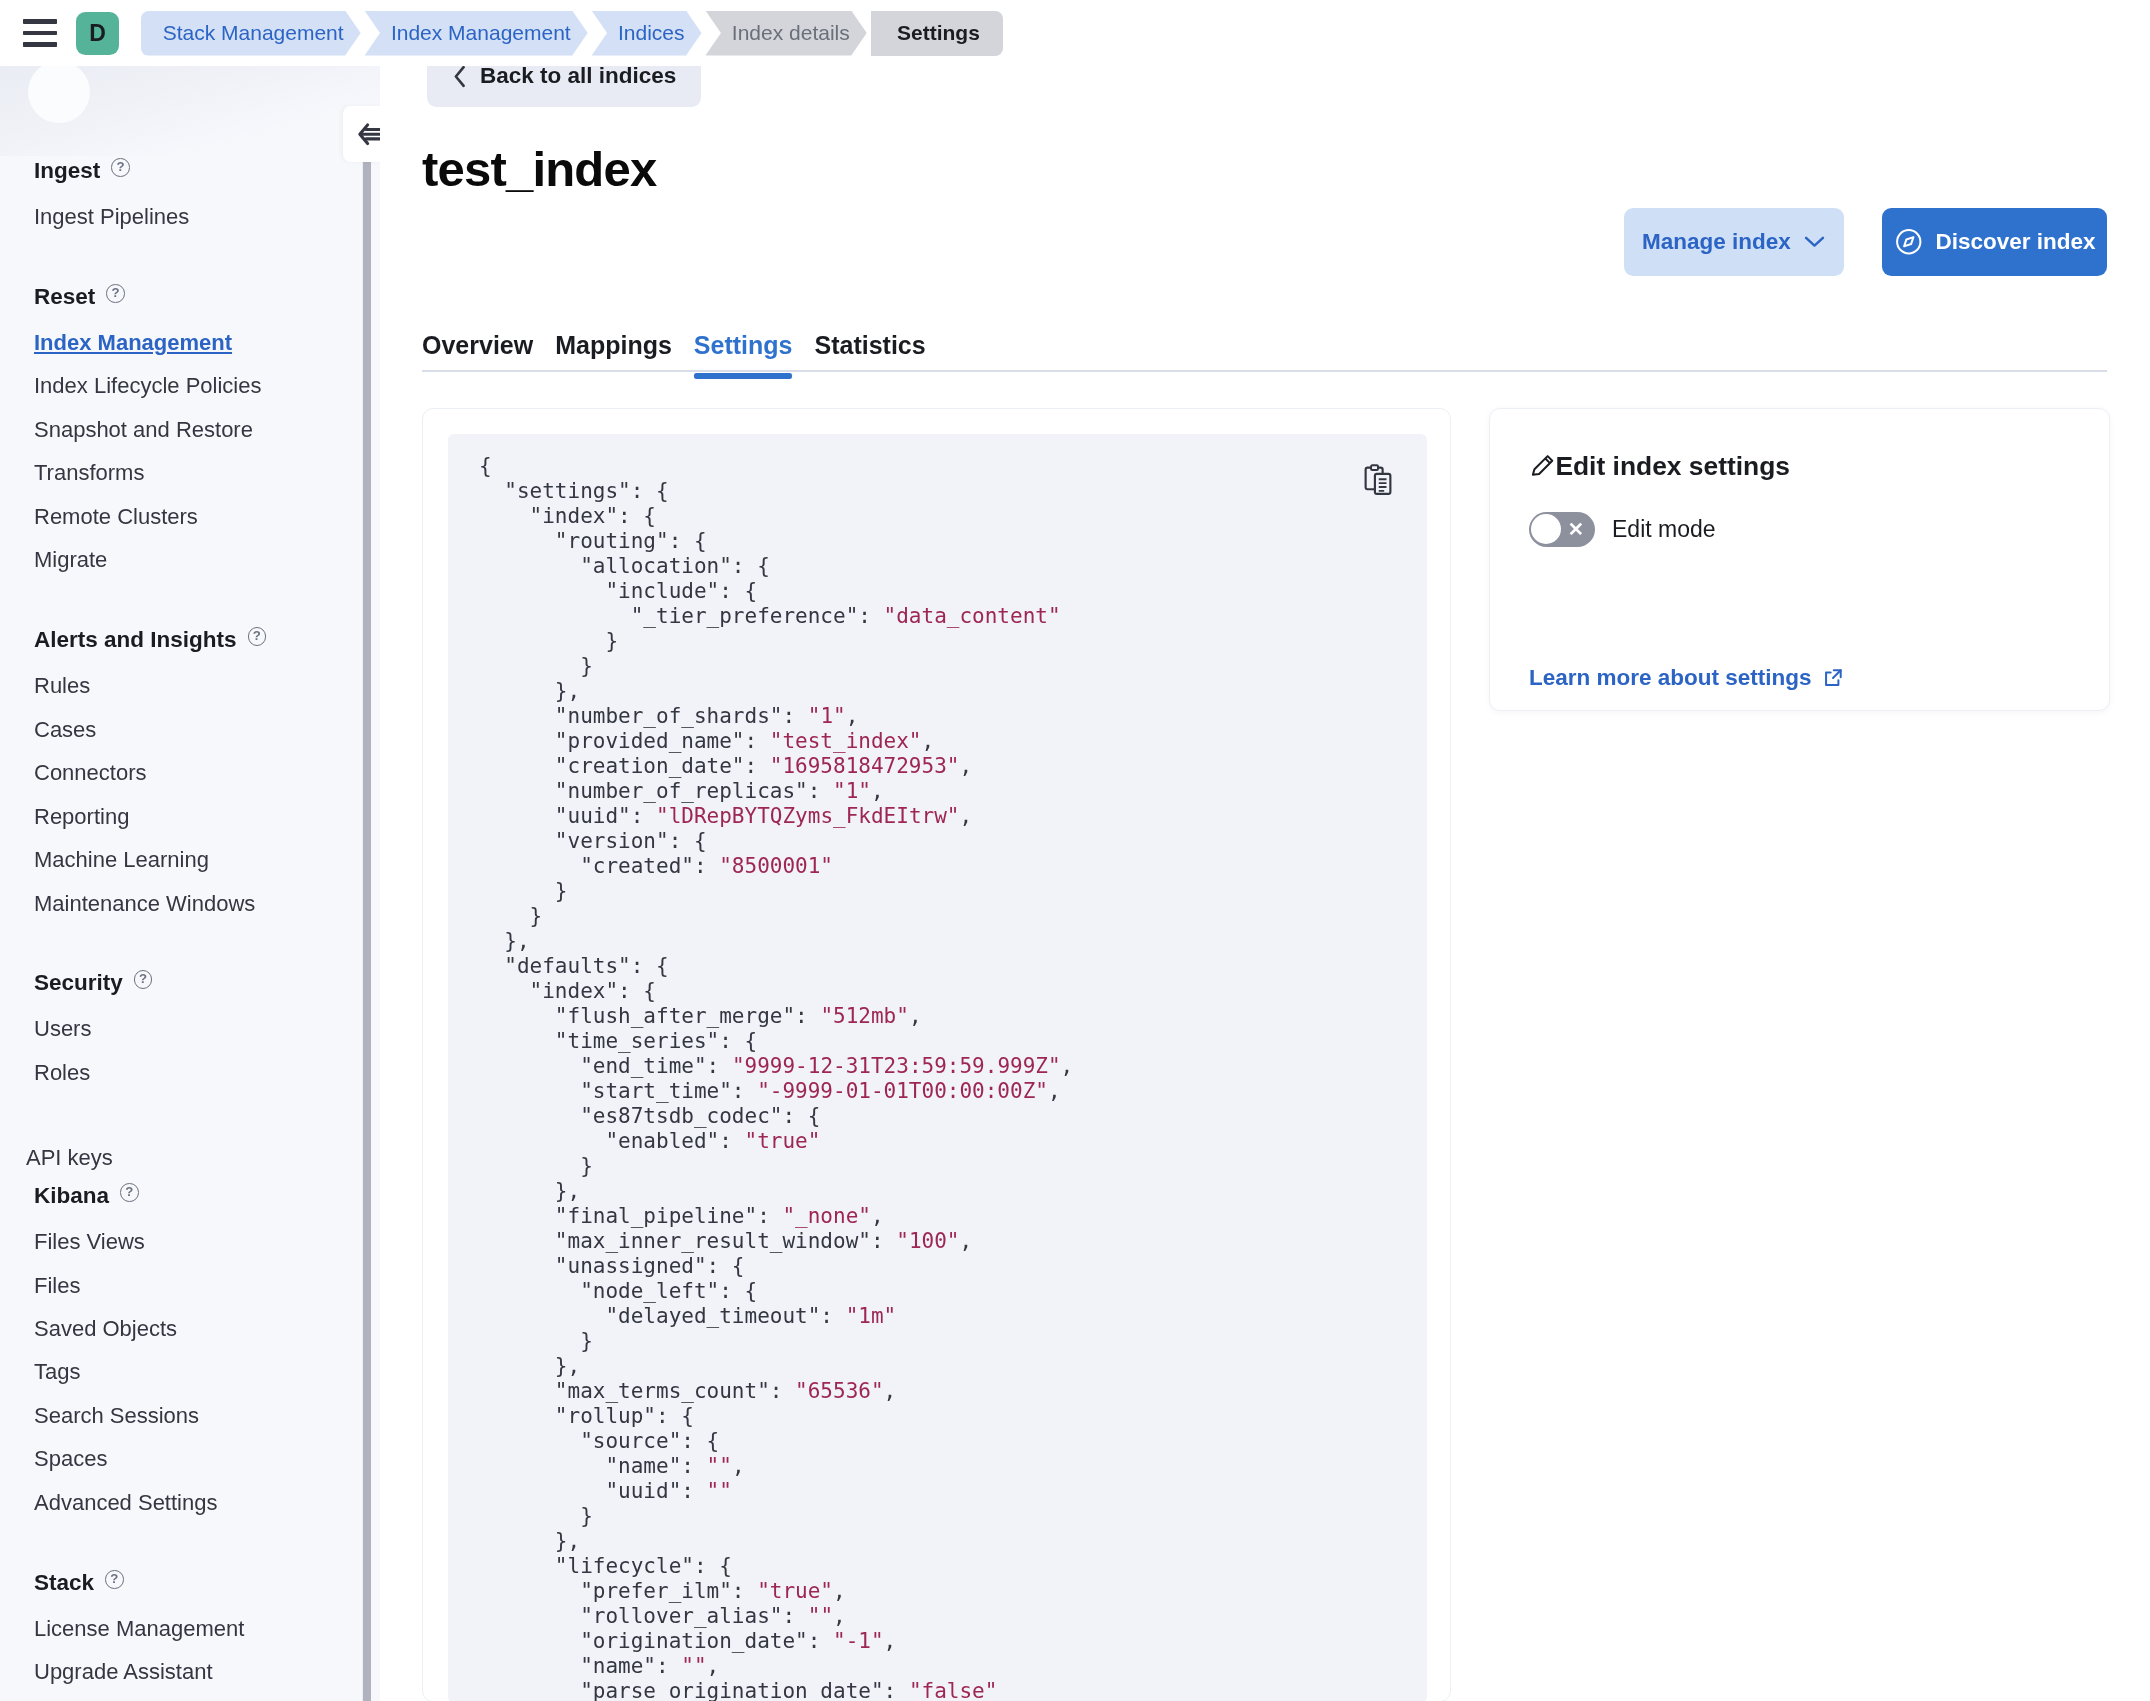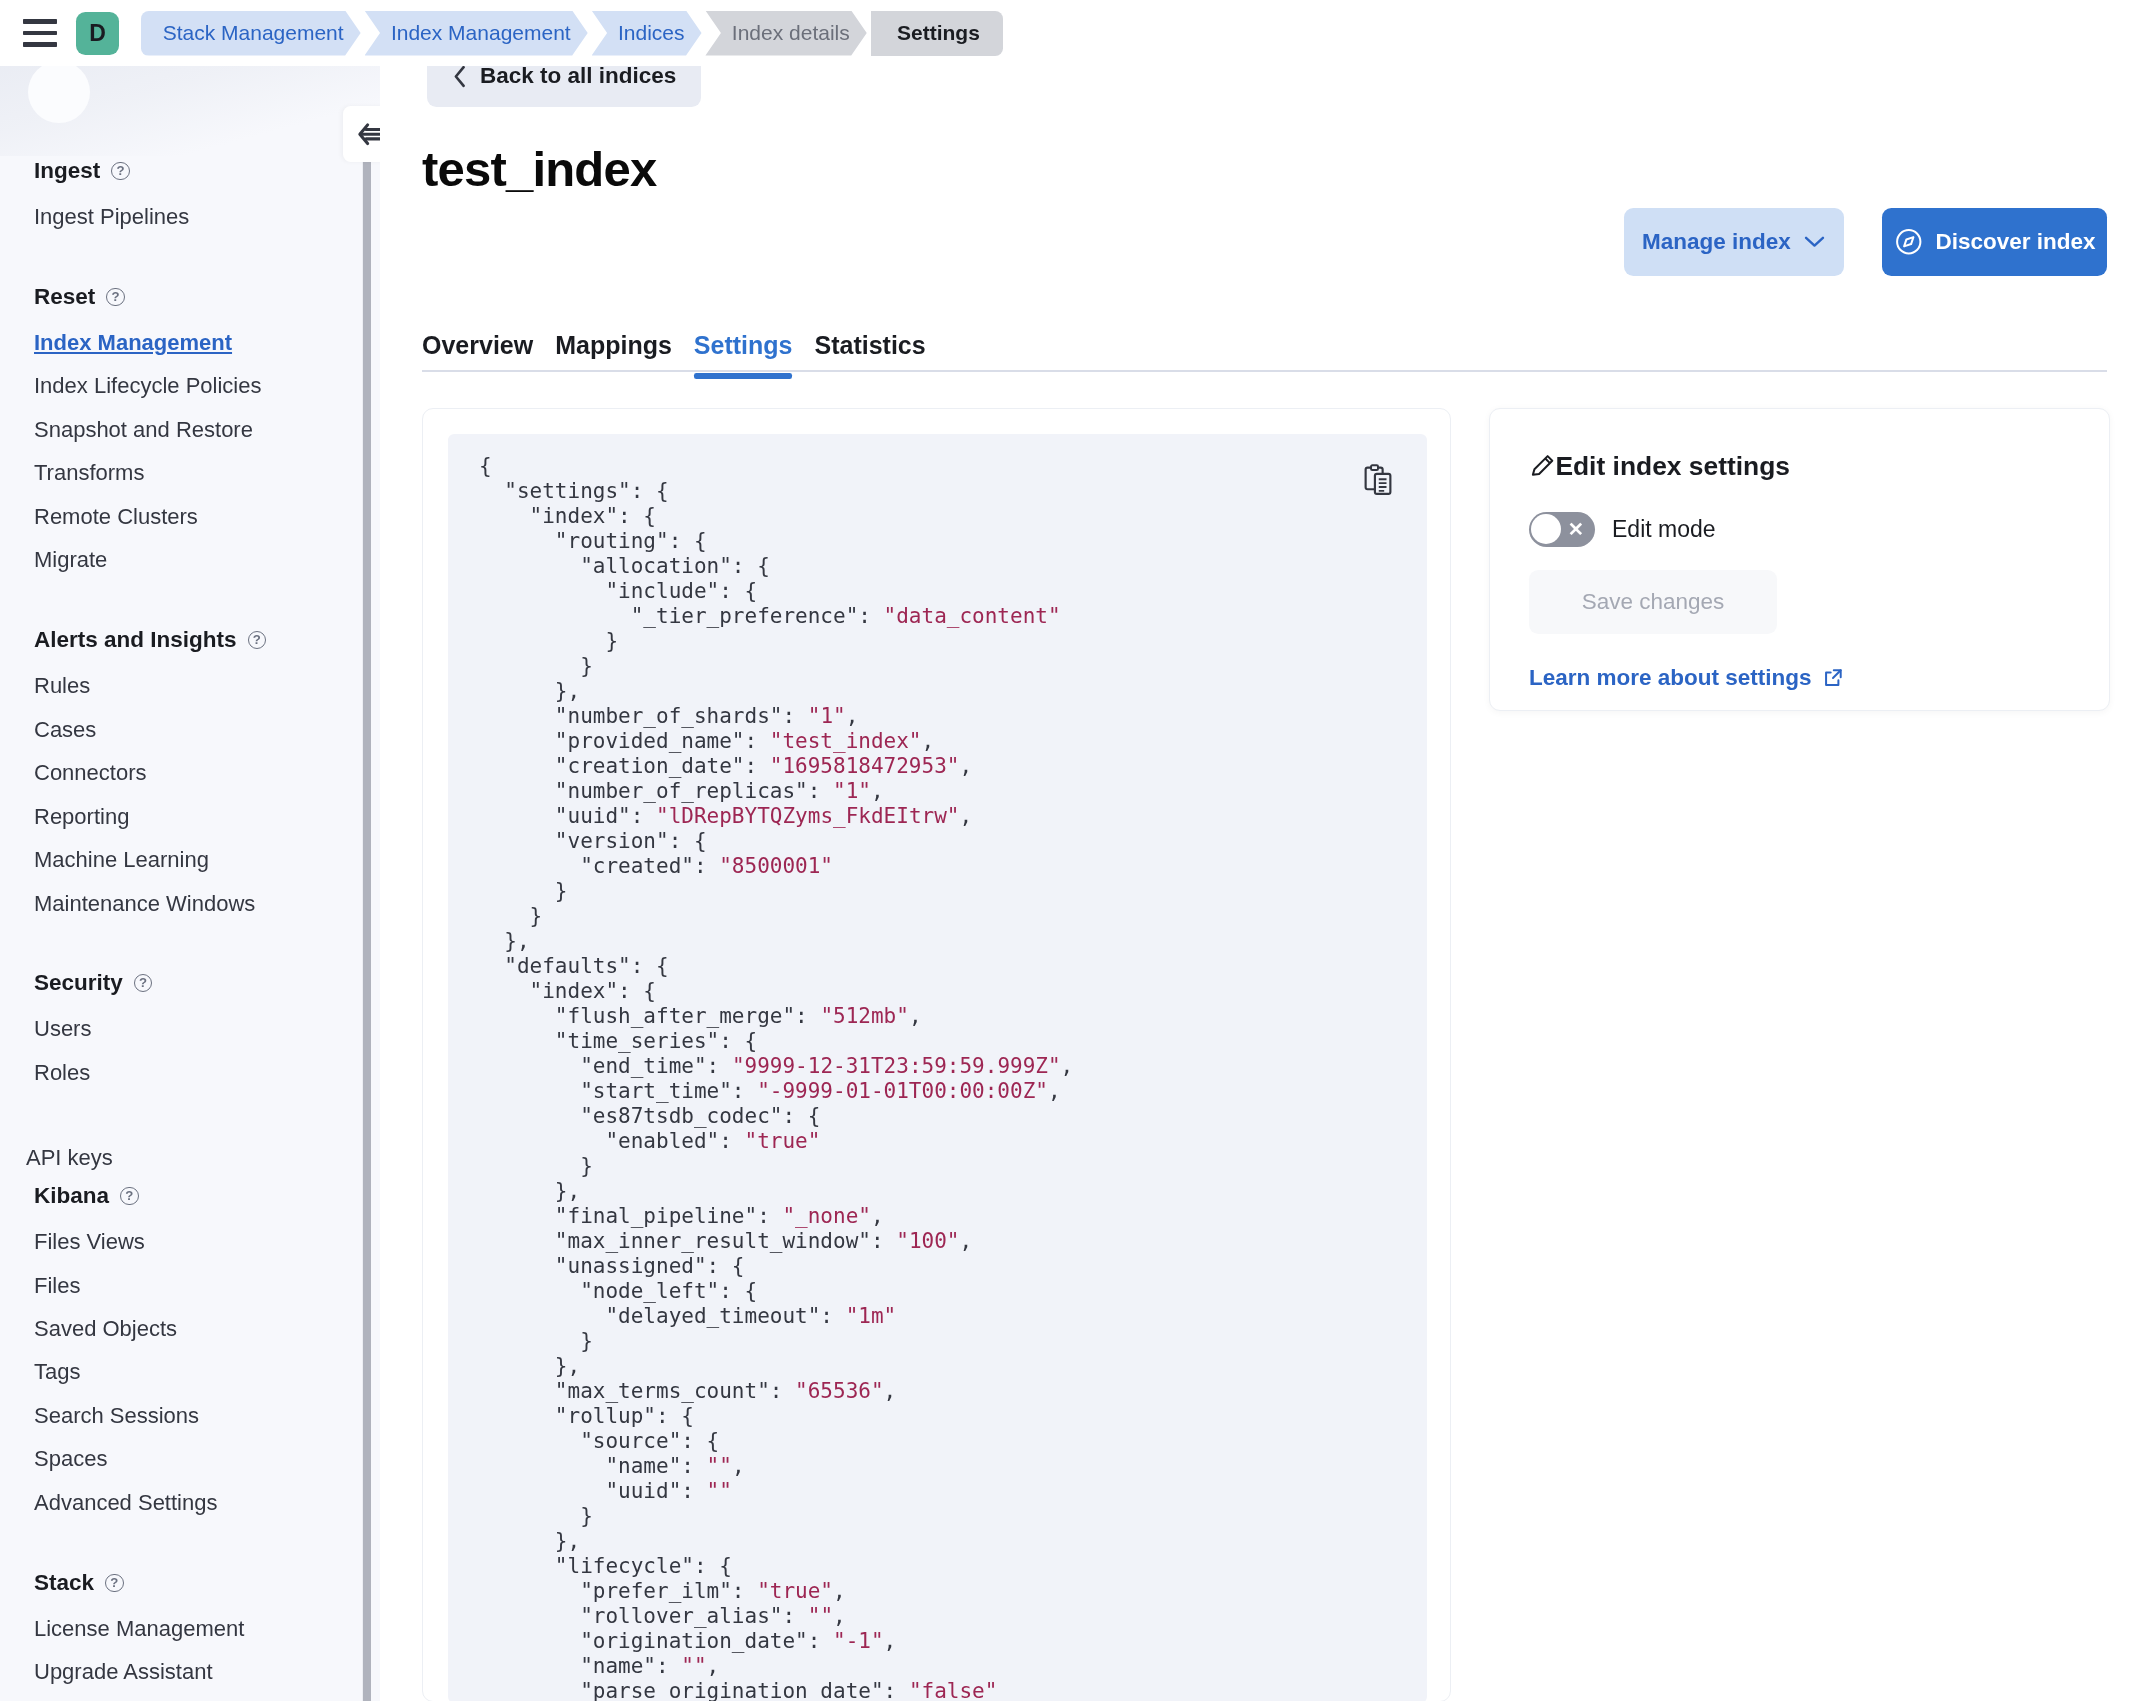--- a/index.html
+++ b/index.html
@@ -51,7 +51,7 @@
   #sidebar-inner { padding: 0 0 0 34px; }
   .nav-group-title {
     font-size: 22.5px; font-weight: 700; color: #1a1c21;
-    display: flex; align-items: center; gap: 11px;
+    display: flex; align-items: flex-start; gap: 11px;
   }
   .qmark {
     width: 18.6px; height: 18.6px; border-radius: 50%;

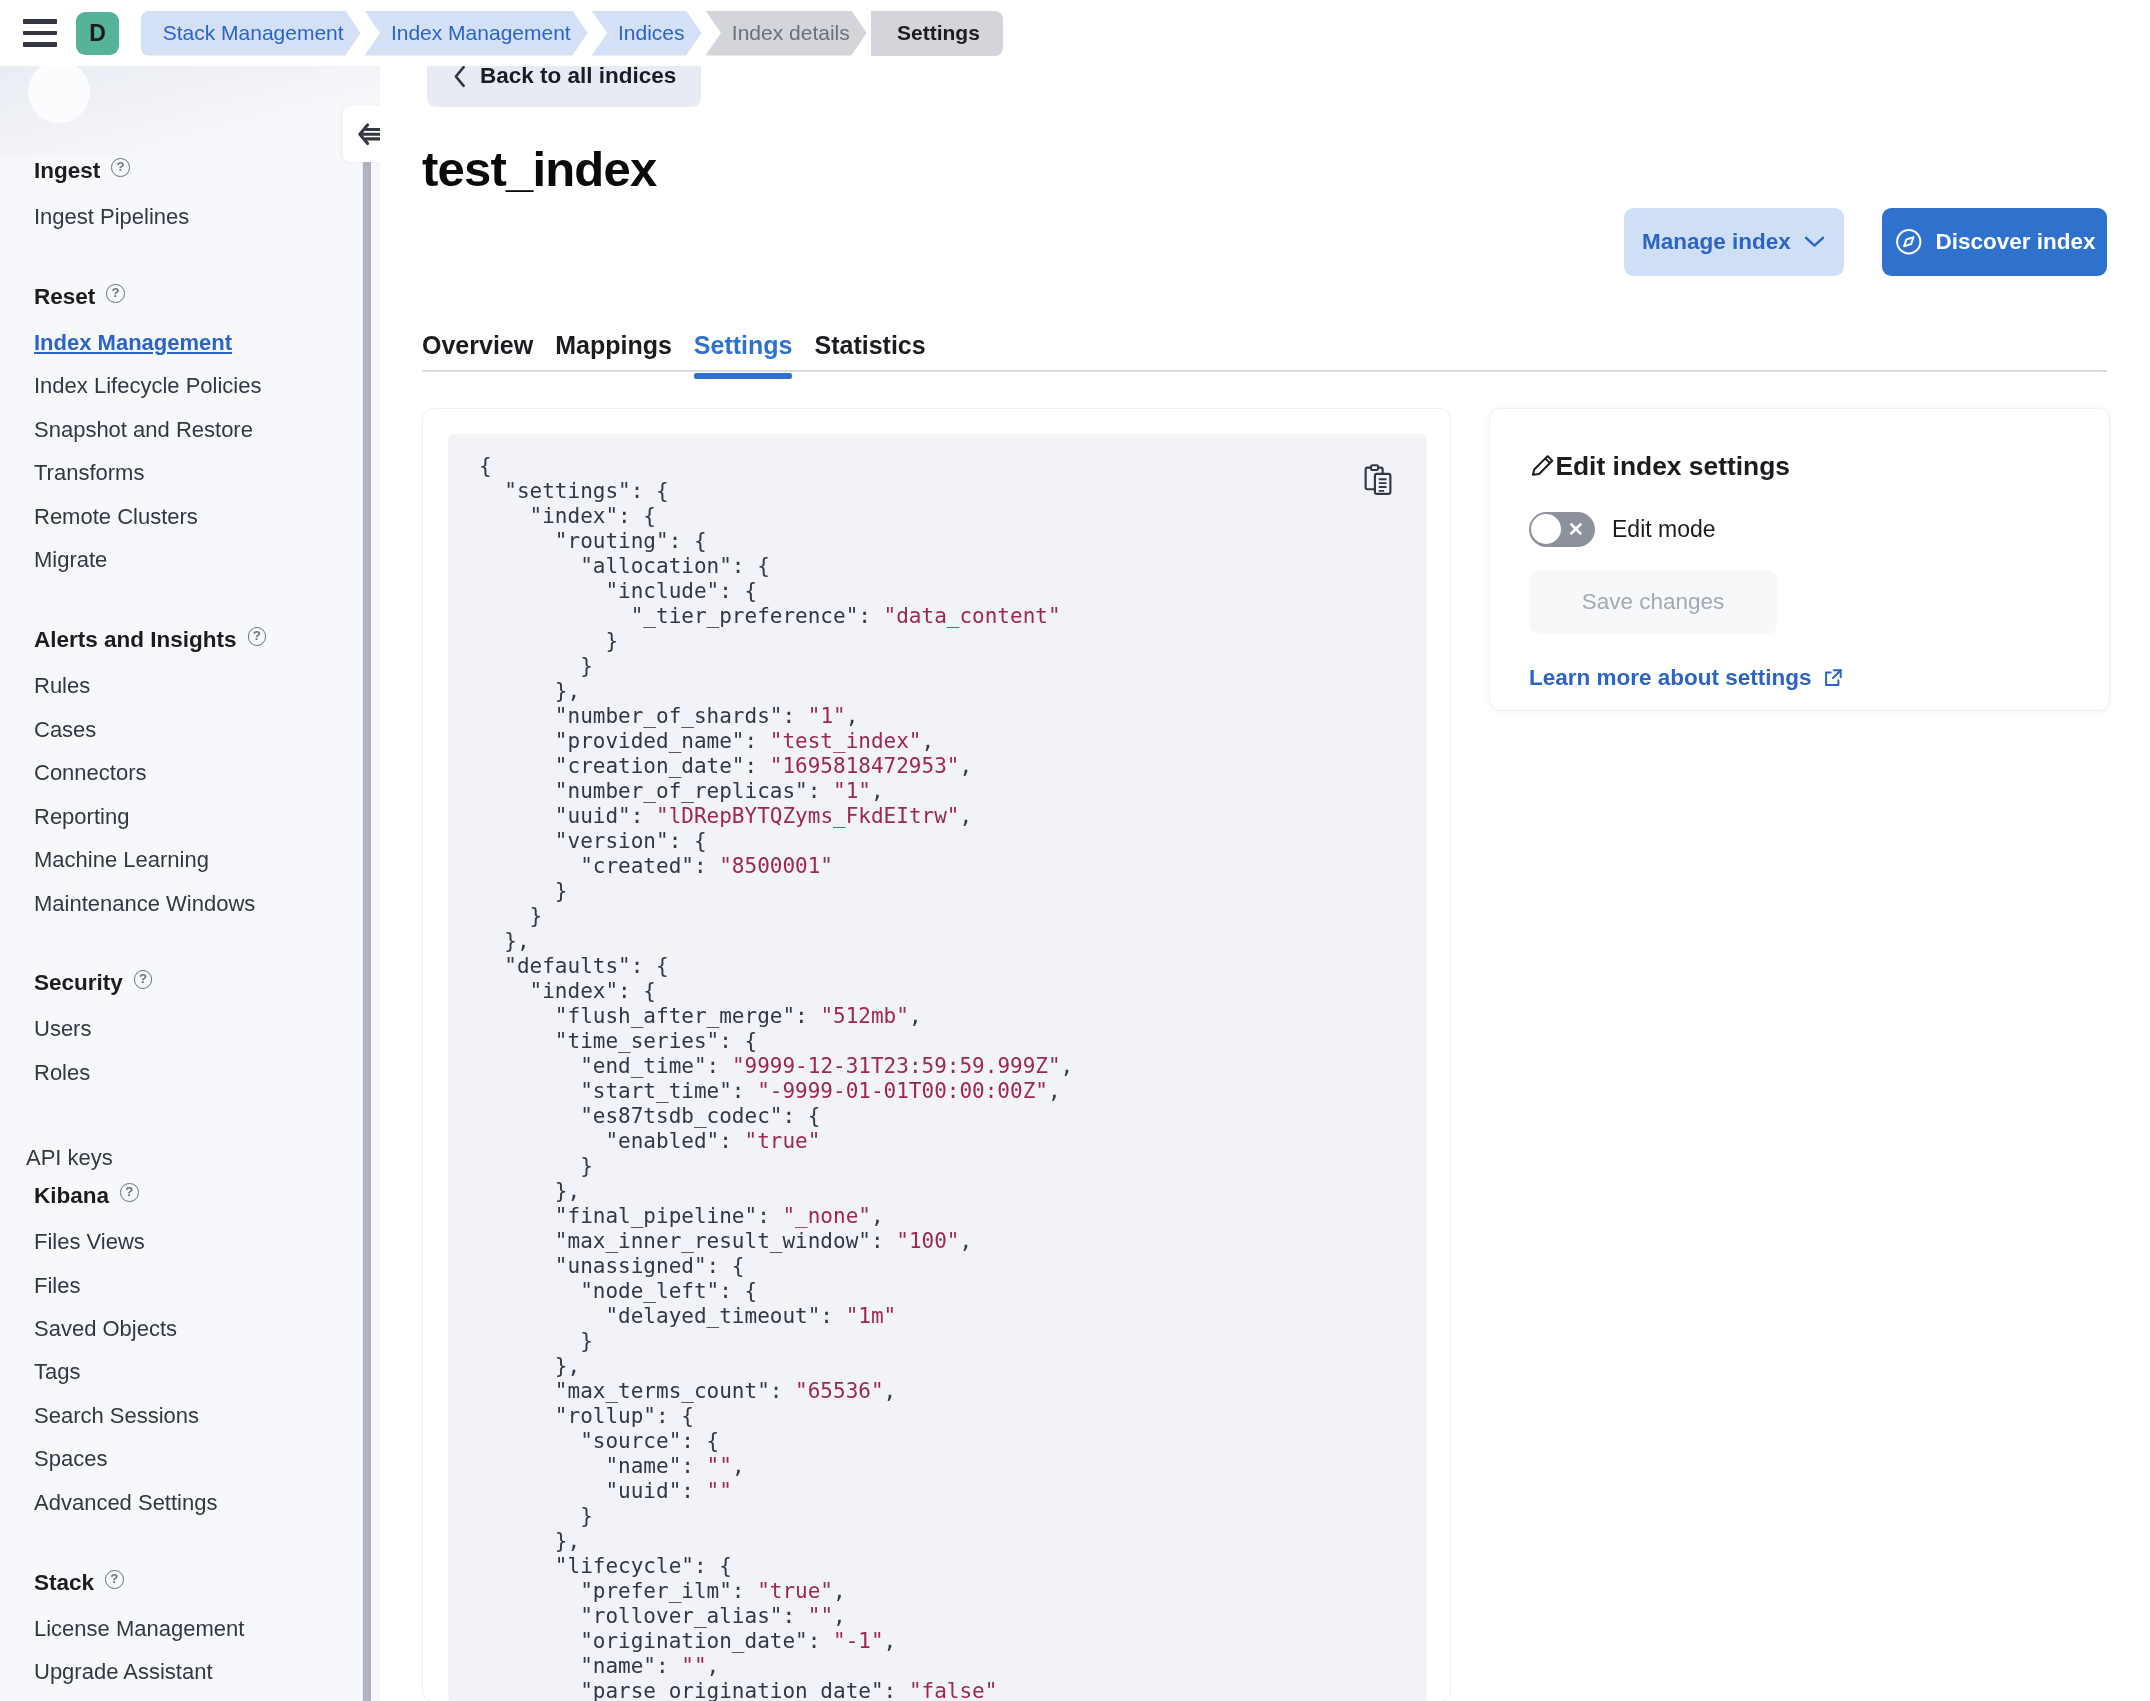--- a/index.html
+++ b/index.html
@@ -417,7 +417,6 @@
     <div id="toggle-label">Edit mode</div>
   </div>
 
-  <div class="ghost-btn" id="save-btn">Save changes</div>
 
   <div id="learn-link">
     <span>Learn more about settings</span>

